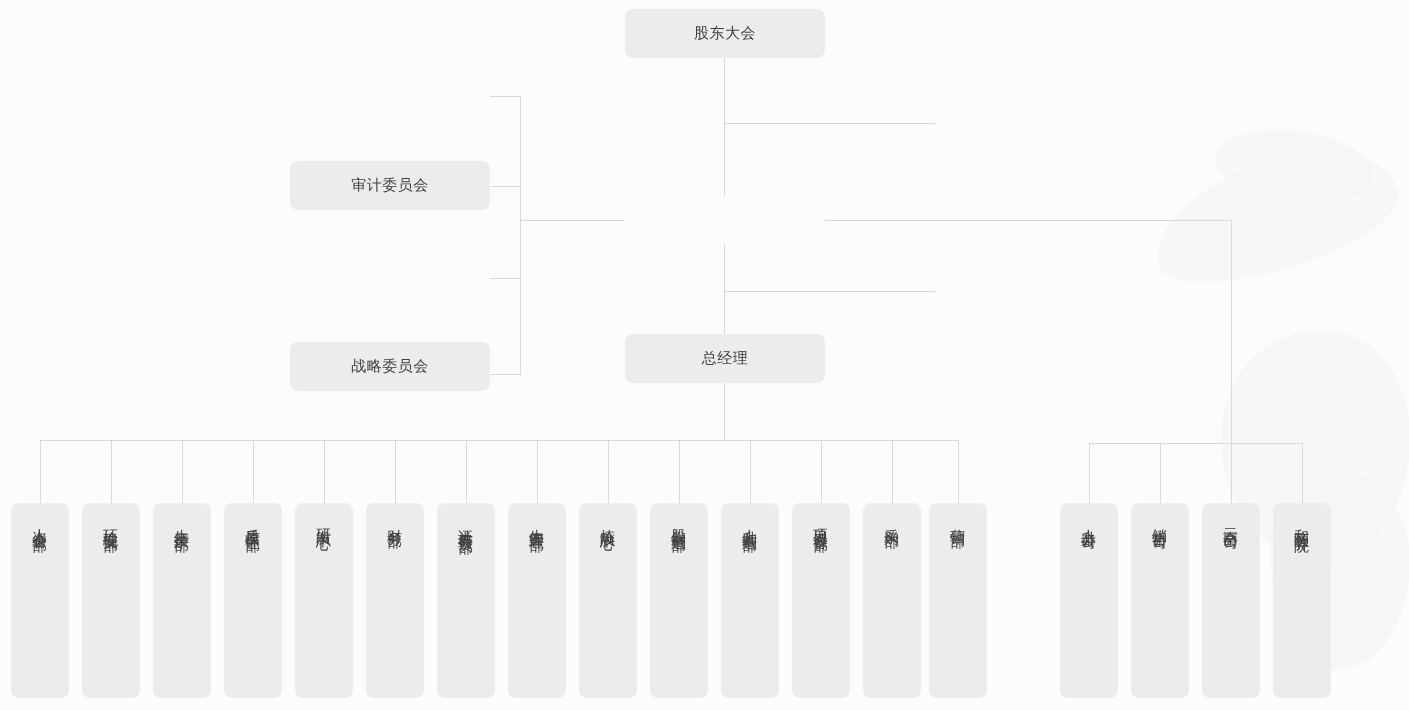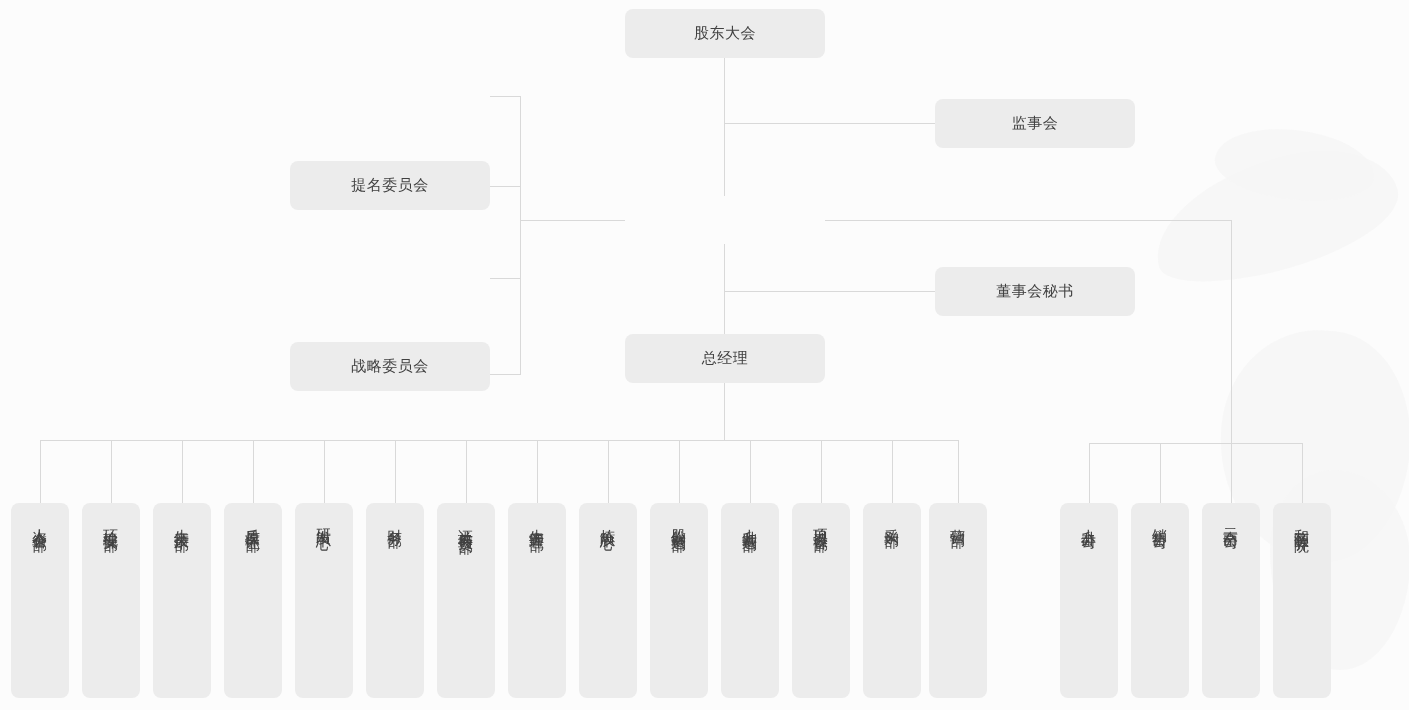--- a/index.html
+++ b/index.html
@@ -141,9 +141,6 @@
     <span>股东大会</span>
   </div>
 
-  <div class="node node-h" style="left:935px; top:99px;">
-    <span>监事会</span>
-  </div>
 
 
   <div class="node node-h" style="left:935px; top:267px;">

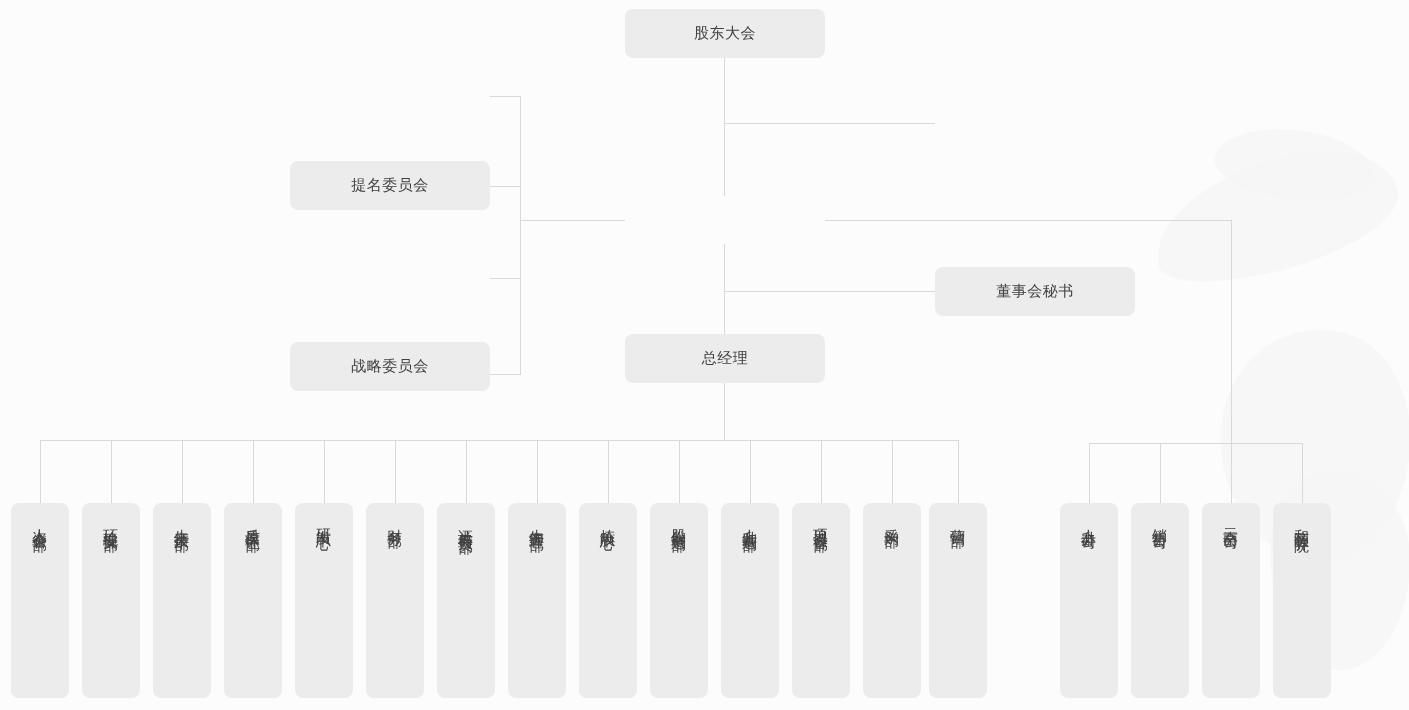--- a/index.html
+++ b/index.html
@@ -152,7 +152,7 @@
   </div>
 
   <div class="node node-h" style="left:290px; top:161px;">
-    <span>提名委员会</span>
+    <span>审计委员会</span>
   </div>
   <div class="node node-h" style="left:290px; top:342px;">
     <span>战略委员会</span>

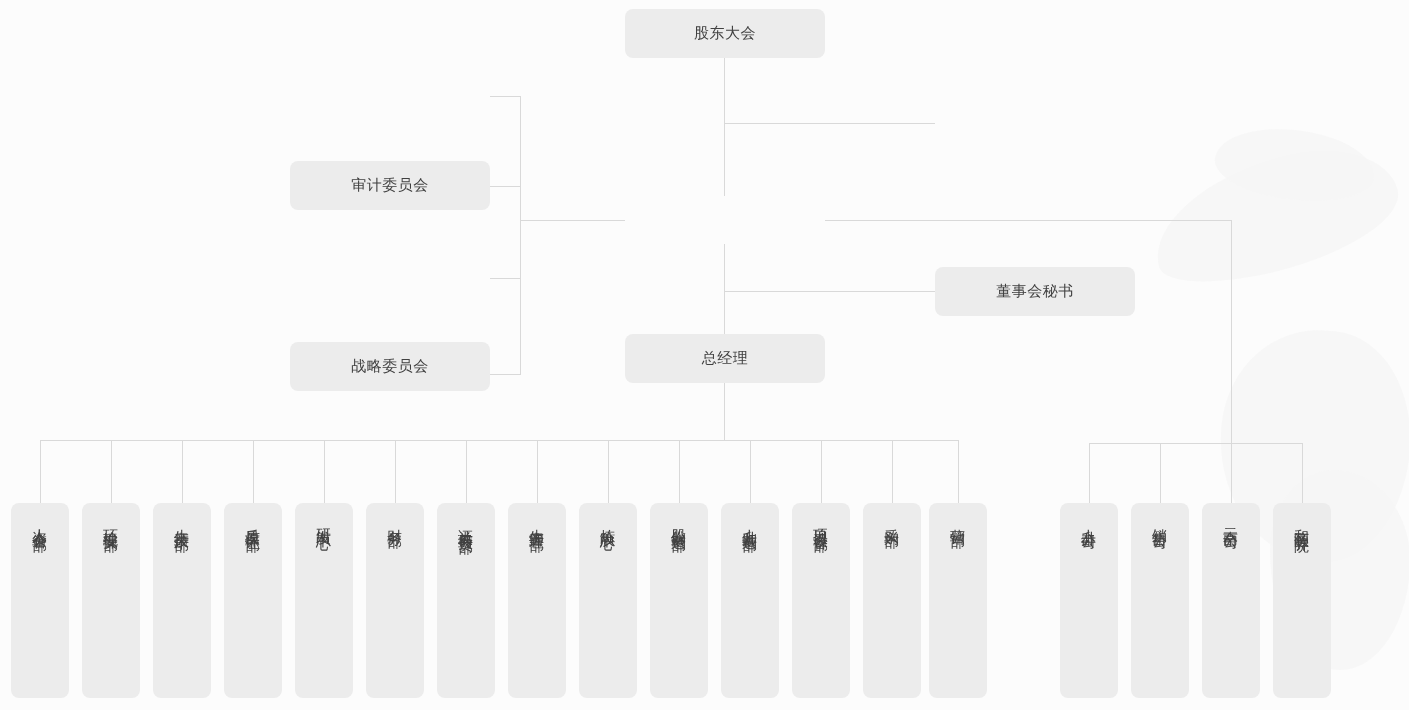--- a/index.html
+++ b/index.html
@@ -143,9 +143,6 @@
 
 
 
-  <div class="node node-h" style="left:935px; top:267px;">
-    <span>董事会秘书</span>
-  </div>
 
   <div class="node node-h" style="left:625px; top:334px;">
     <span>总经理</span>

